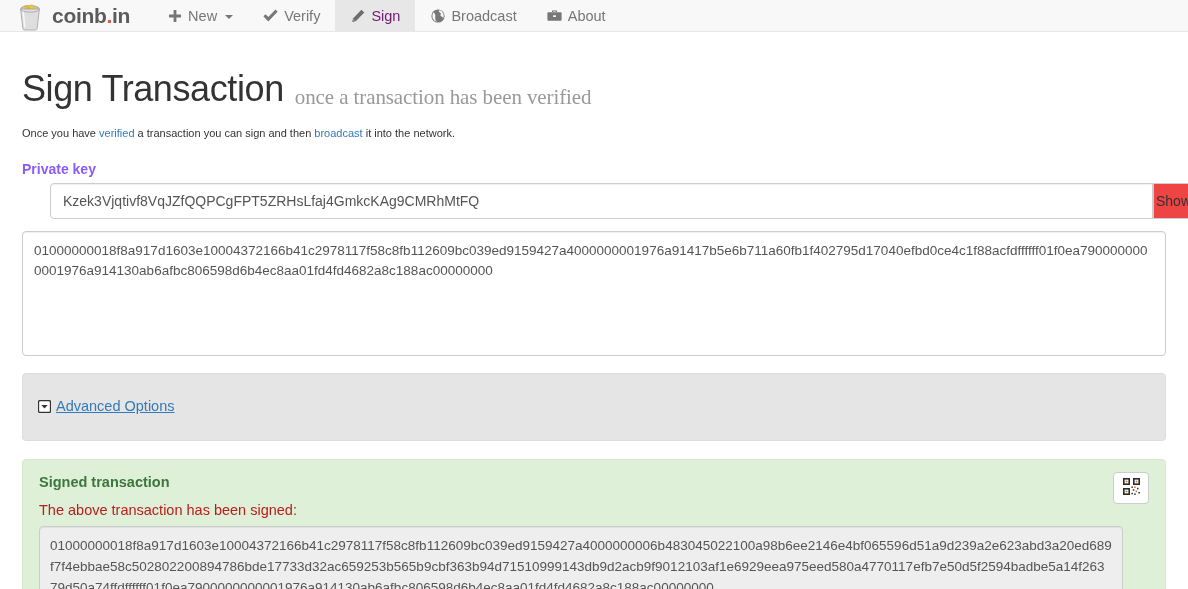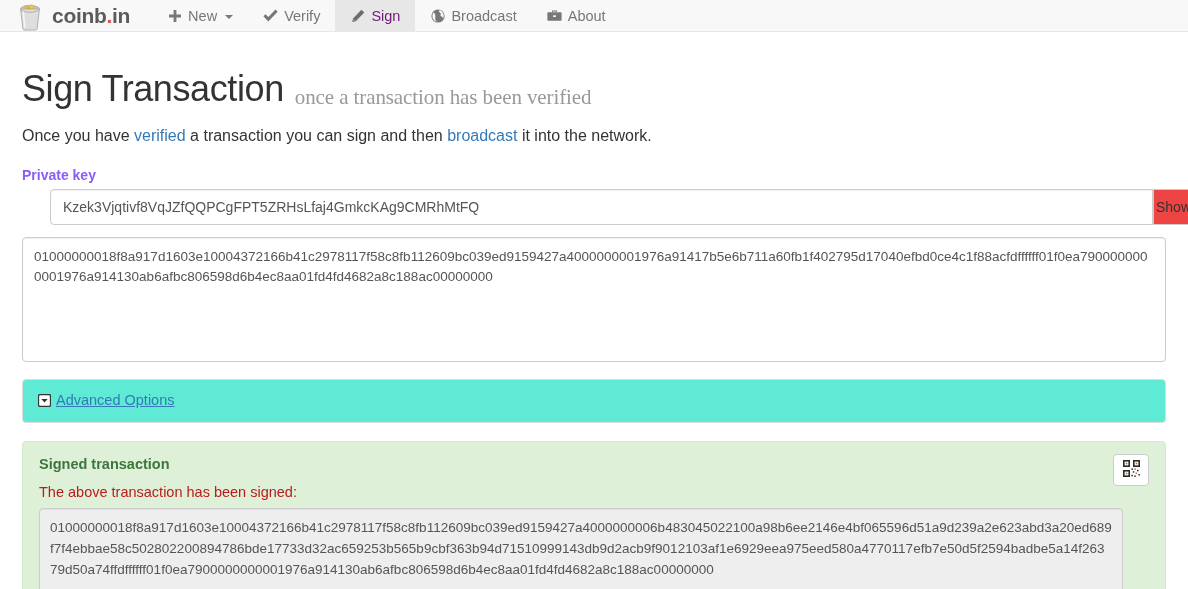--- a/index.html
+++ b/index.html
@@ -97,7 +97,7 @@
   }
   .lead {
     margin-top: 17px;
-    font-size: 16px;
+    font-size: 11px;
     color: #333333;
   }
   .lead a { color: #337ab7; text-decoration: none; cursor: pointer; }

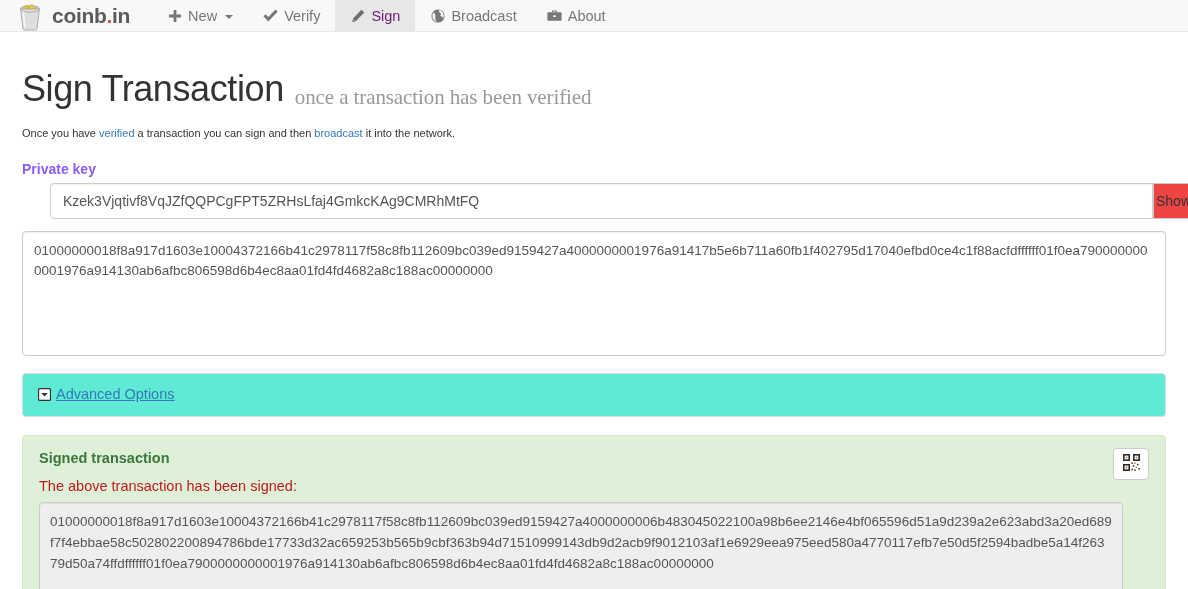--- a/index.html
+++ b/index.html
@@ -167,10 +167,10 @@
   .panel-advanced {
     margin-top: 17px;
     width: 1144px;
-    background: #5eead4;
+    background: #e5e5e5;
     border: 1px solid #dddddd;
     border-radius: 4px;
-    padding: 12px 15px;
+    padding: 24px 15px;
   }
   .adv-link {
     display: inline-flex;

